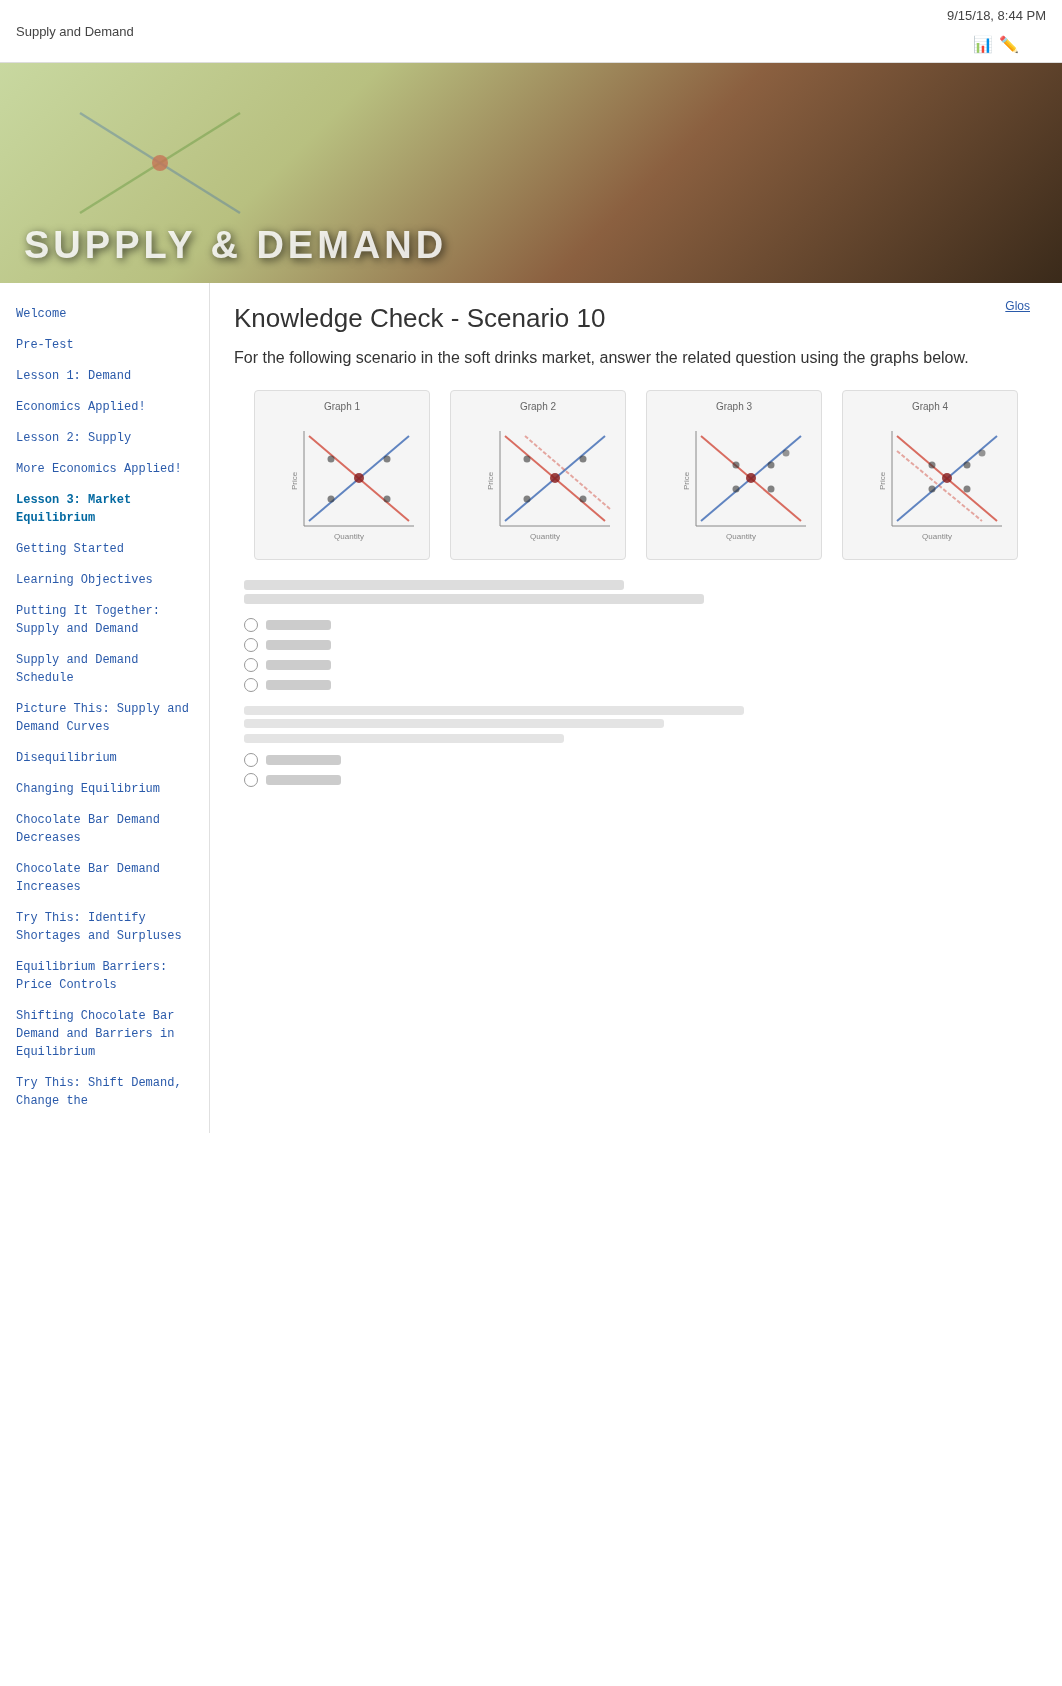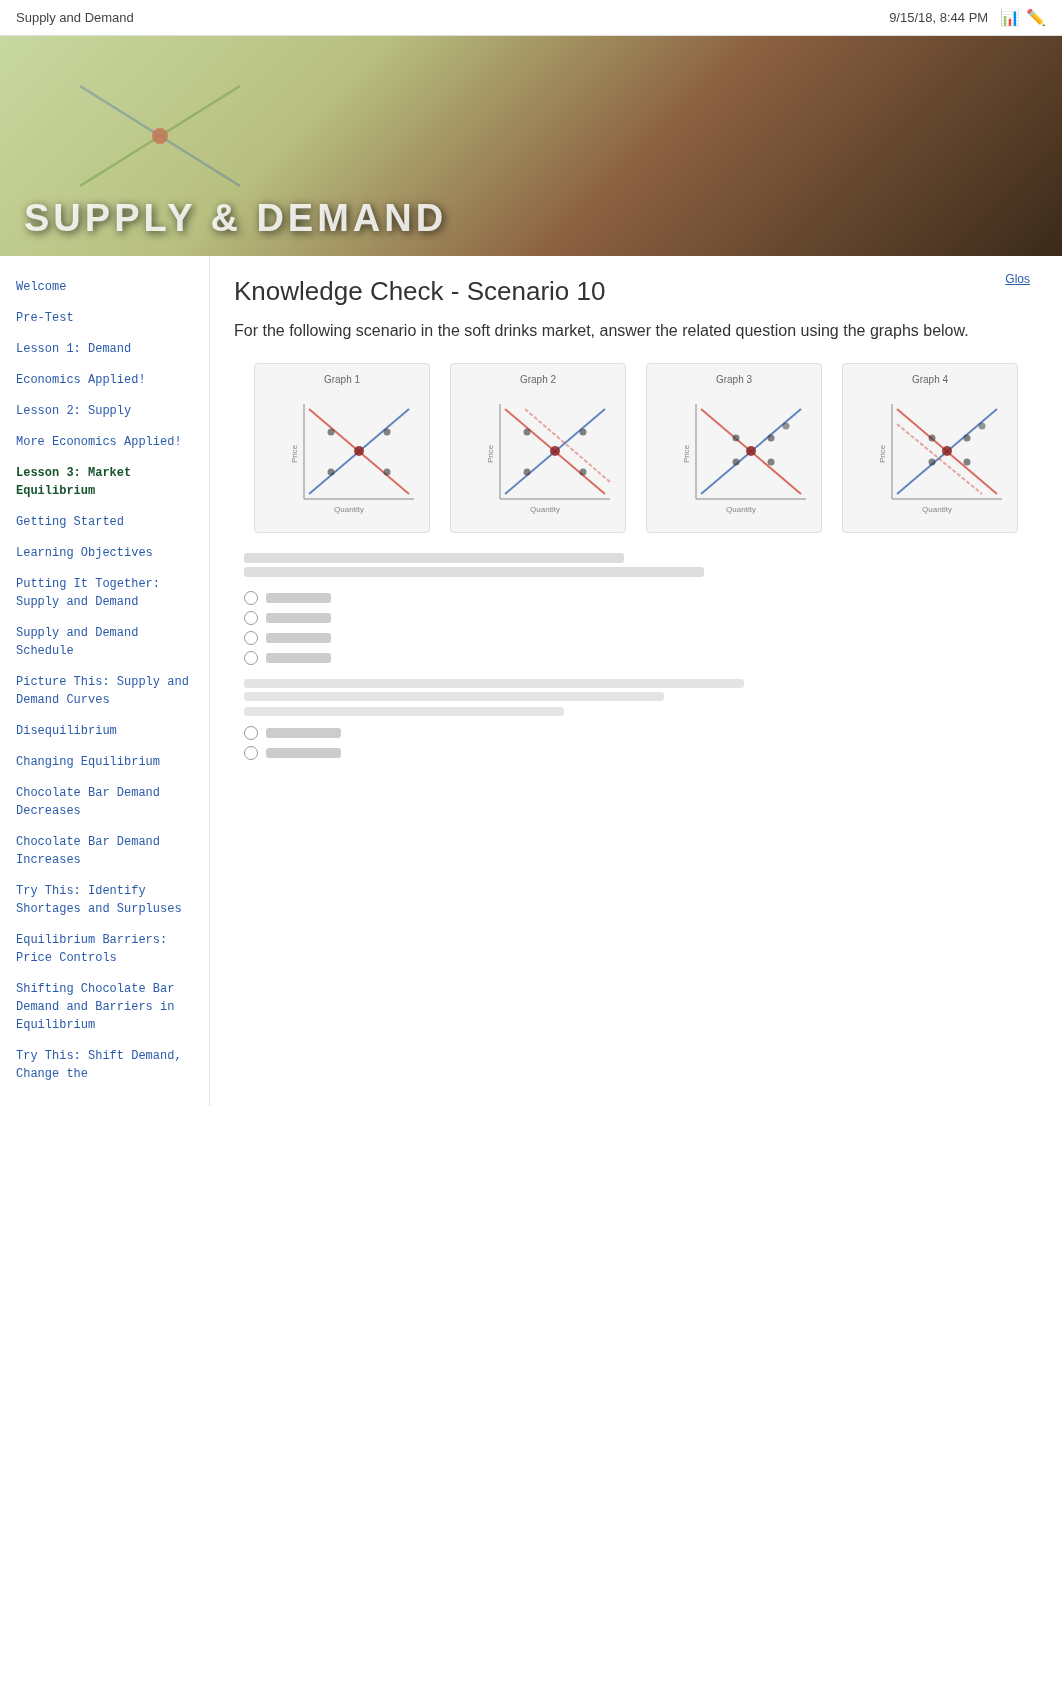--- a/index.html
+++ b/index.html
@@ -19,6 +19,7 @@
       display: flex;
       align-items: center;
       gap: 12px;
+      flex-direction: column;
     }
     .top-icons {
       display: flex;

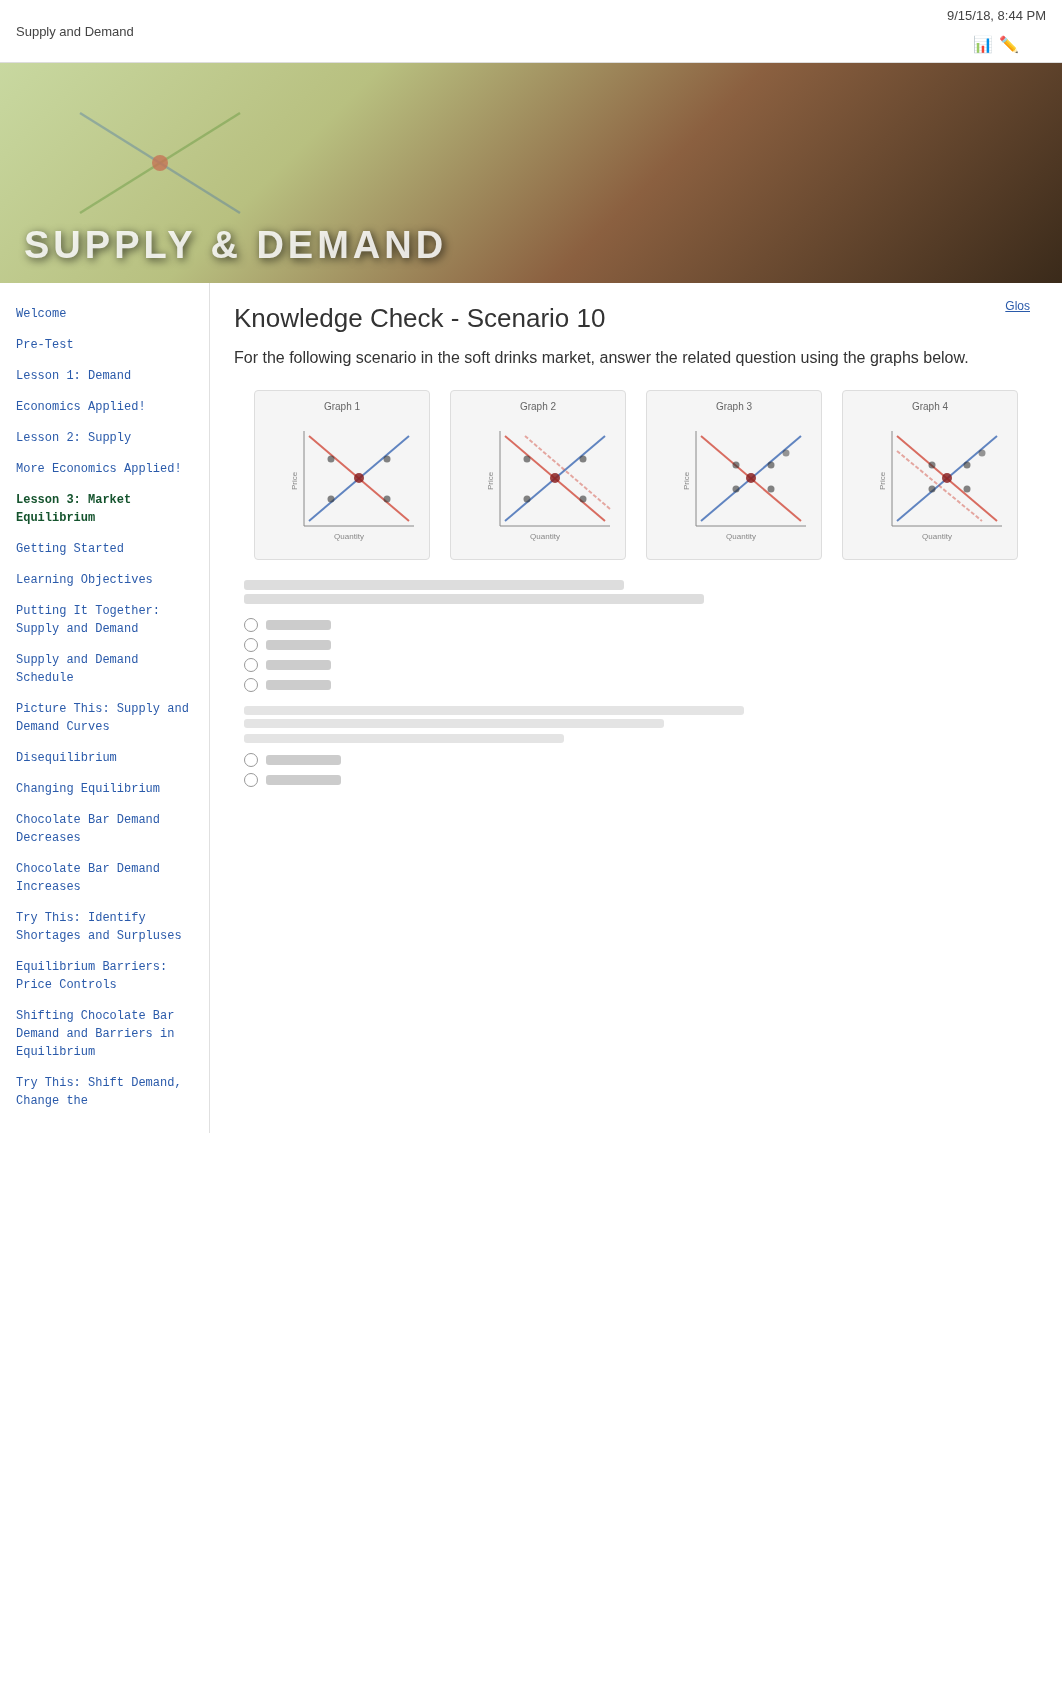--- a/index.html
+++ b/index.html
@@ -75,7 +75,7 @@
       border-bottom: 1px solid transparent;
       font-family: Liberation Mono, monospace;
     }
-    .sidebar-item.bold { font-weight: bold; color: #14532d; cursor: default; }
+    .sidebar-item.bold { font-weight: bold; color: #0369a1; cursor: default; }
 
     
     .content {

